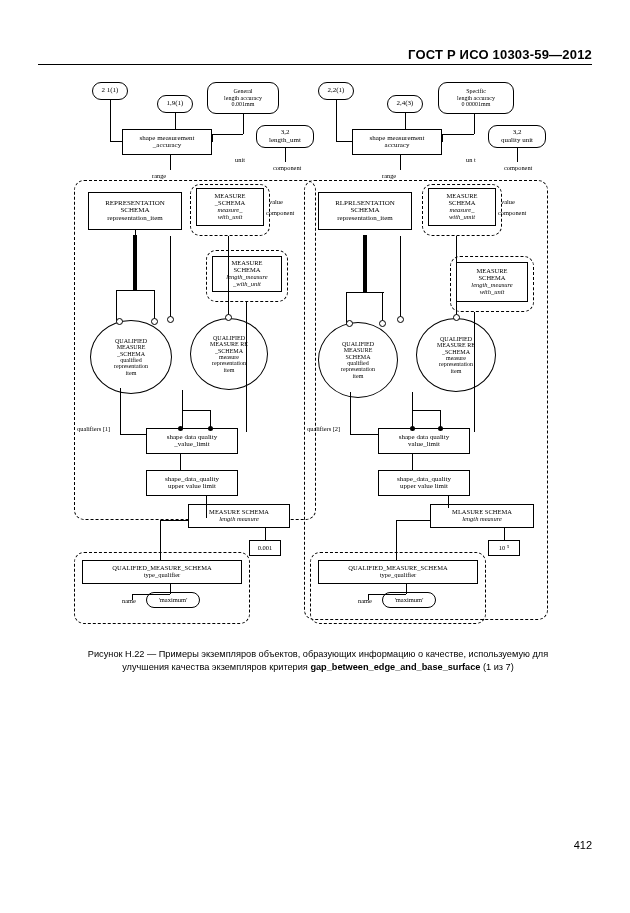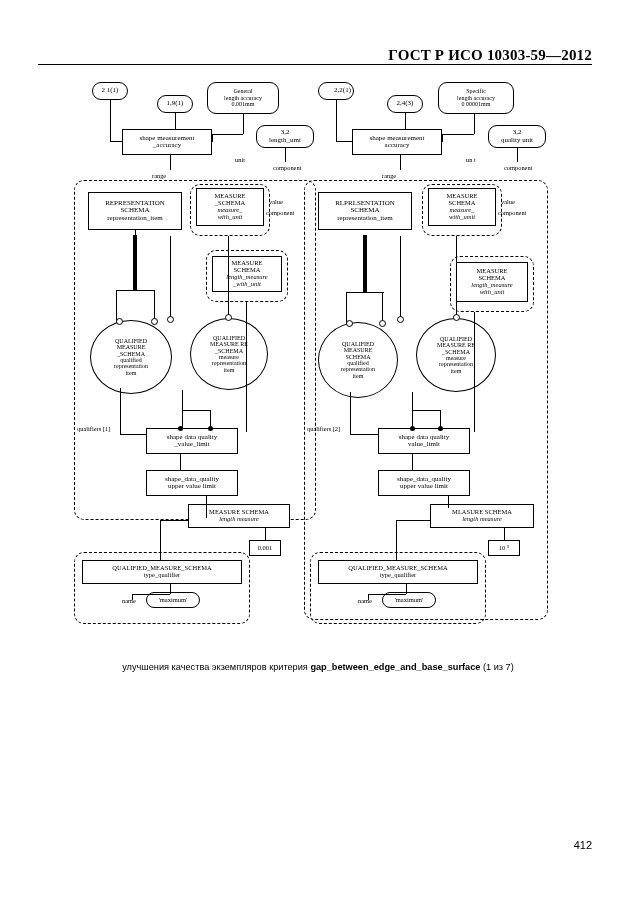--- a/index.html
+++ b/index.html
@@ -25,8 +25,8 @@
     position: absolute;
     right: 38px;
     top: 47px;
-    font-family: Liberation Serif, serif;
-    font-size: 15px;
+    font-family: Liberation Sans, sans-serif;
+    font-size: 13px;
     font-weight: bold;
     letter-spacing: .2px;
     padding-left: 20px;

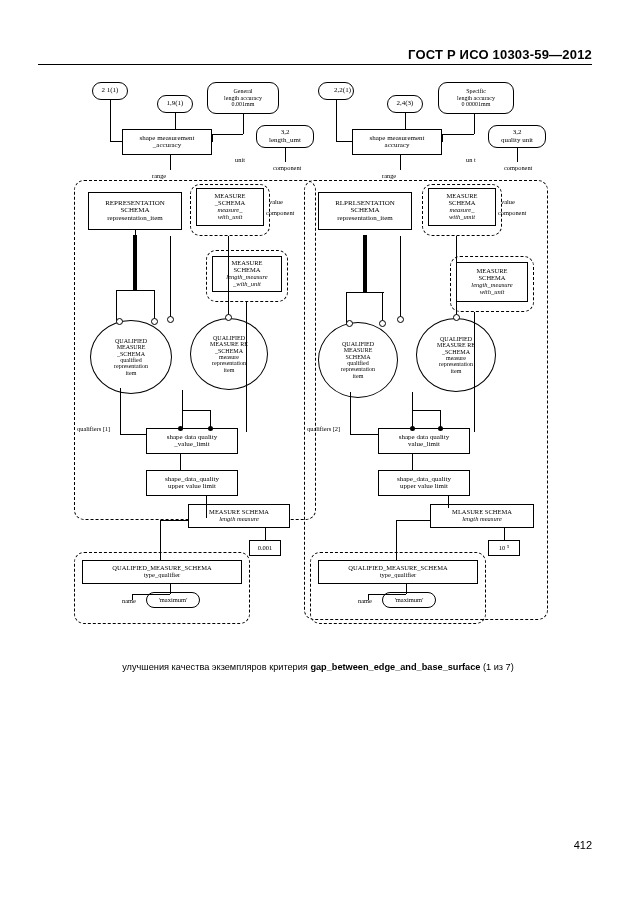--- a/index.html
+++ b/index.html
@@ -283,7 +283,7 @@
     <div class="dotf" style="left:118px; top:356px;"></div>
     <div class="dotf" style="left:148px; top:356px;"></div>
 
-    <div class="node round" style="left:258px; top:12px; width:36px; height:18px;align-items:flex-end;">
+    <div class="node round" style="left:258px; top:12px; width:36px; height:18px;">
       <span class="t7">2,2(1)</span>
     </div>
     <div class="node round" style="left:327px; top:25px; width:36px; height:18px;">

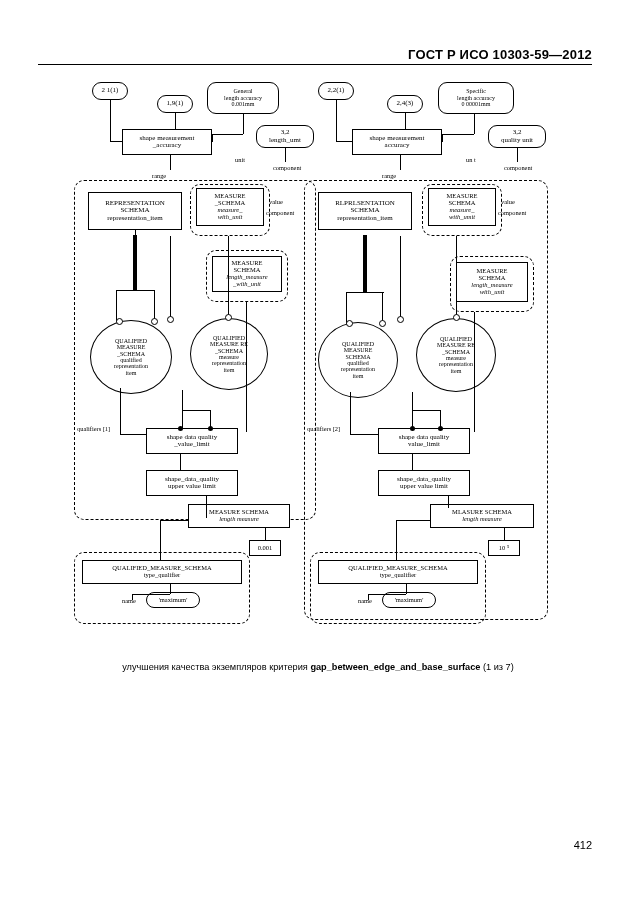--- a/index.html
+++ b/index.html
@@ -420,6 +420,7 @@
   </div>
 
   <div class="caption">
+    <span>Рисунок Н.22 — Примеры экземпляров объектов, образующих информацию о качестве, используемую для</span>
     <br>
     <span>улучшения качества экземпляров критерия </span><b>gap_between_edge_and_base_surface</b><span> (1 из 7)</span>
   </div>

